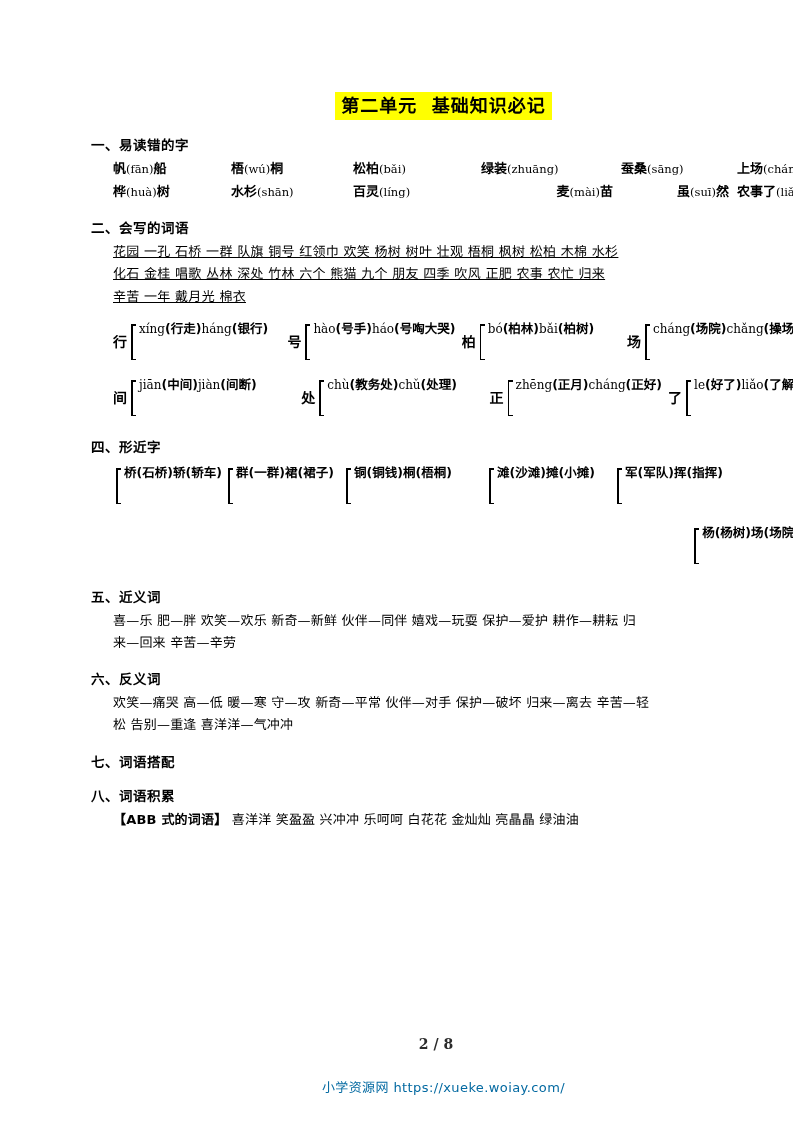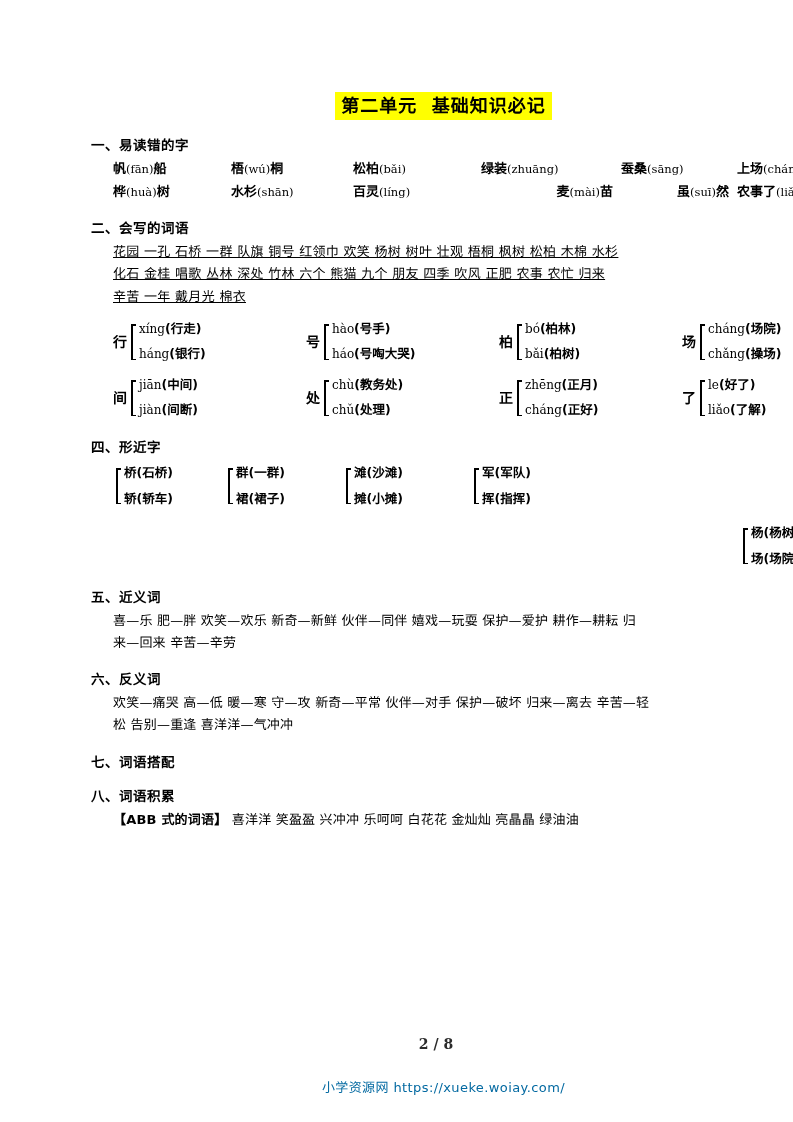--- a/index.html
+++ b/index.html
@@ -121,7 +121,7 @@
   }
   .brace-lines {
     display: flex;
-    flex-direction: column;
+    flex-direction: row;
     justify-content: space-between;
     height: 40px;
   }

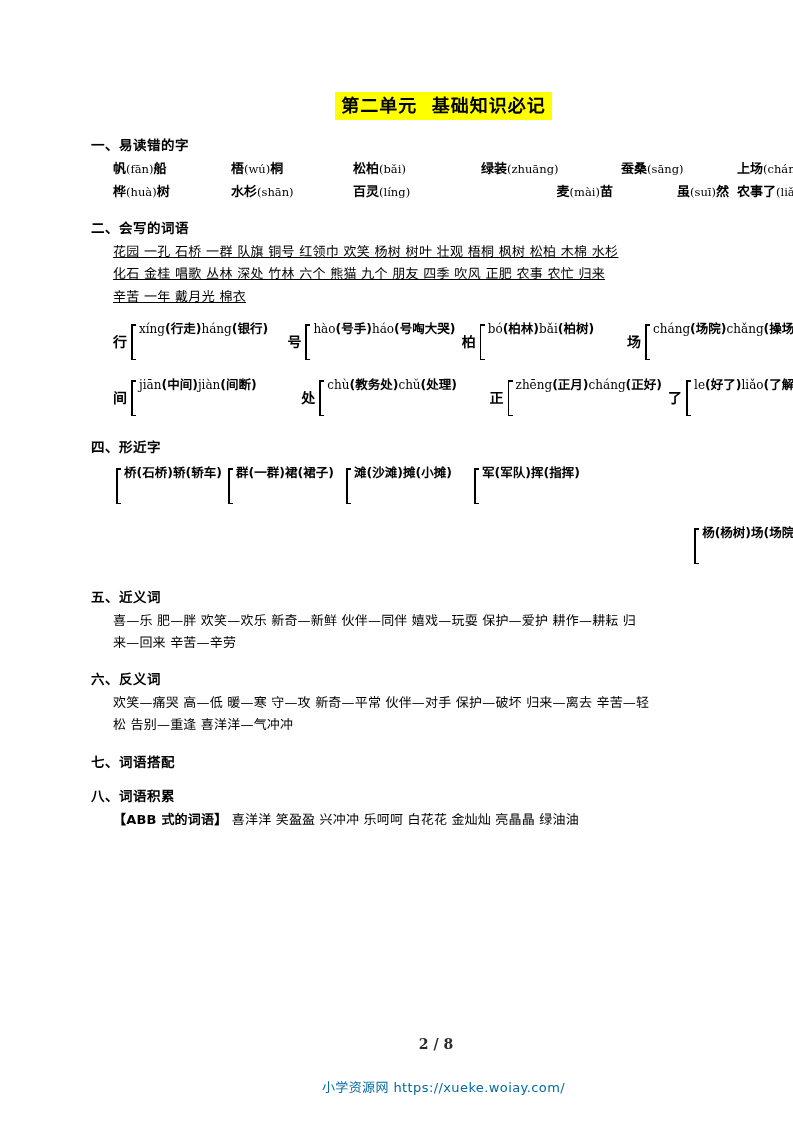--- a/index.html
+++ b/index.html
@@ -320,6 +320,15 @@
             <div>裙(裙子)</div>
           </span>
         </div>
+        <div class="brace-item" style="width:143px;">
+          <span class="brace-mark">
+              <i></i>
+            </span>
+          <span class="brace-lines">
+            <div>铜(铜钱)</div>
+            <div>桐(梧桐)</div>
+          </span>
+        </div>
         <div class="brace-item" style="width:128px;">
           <span class="brace-mark">
               <i></i>

